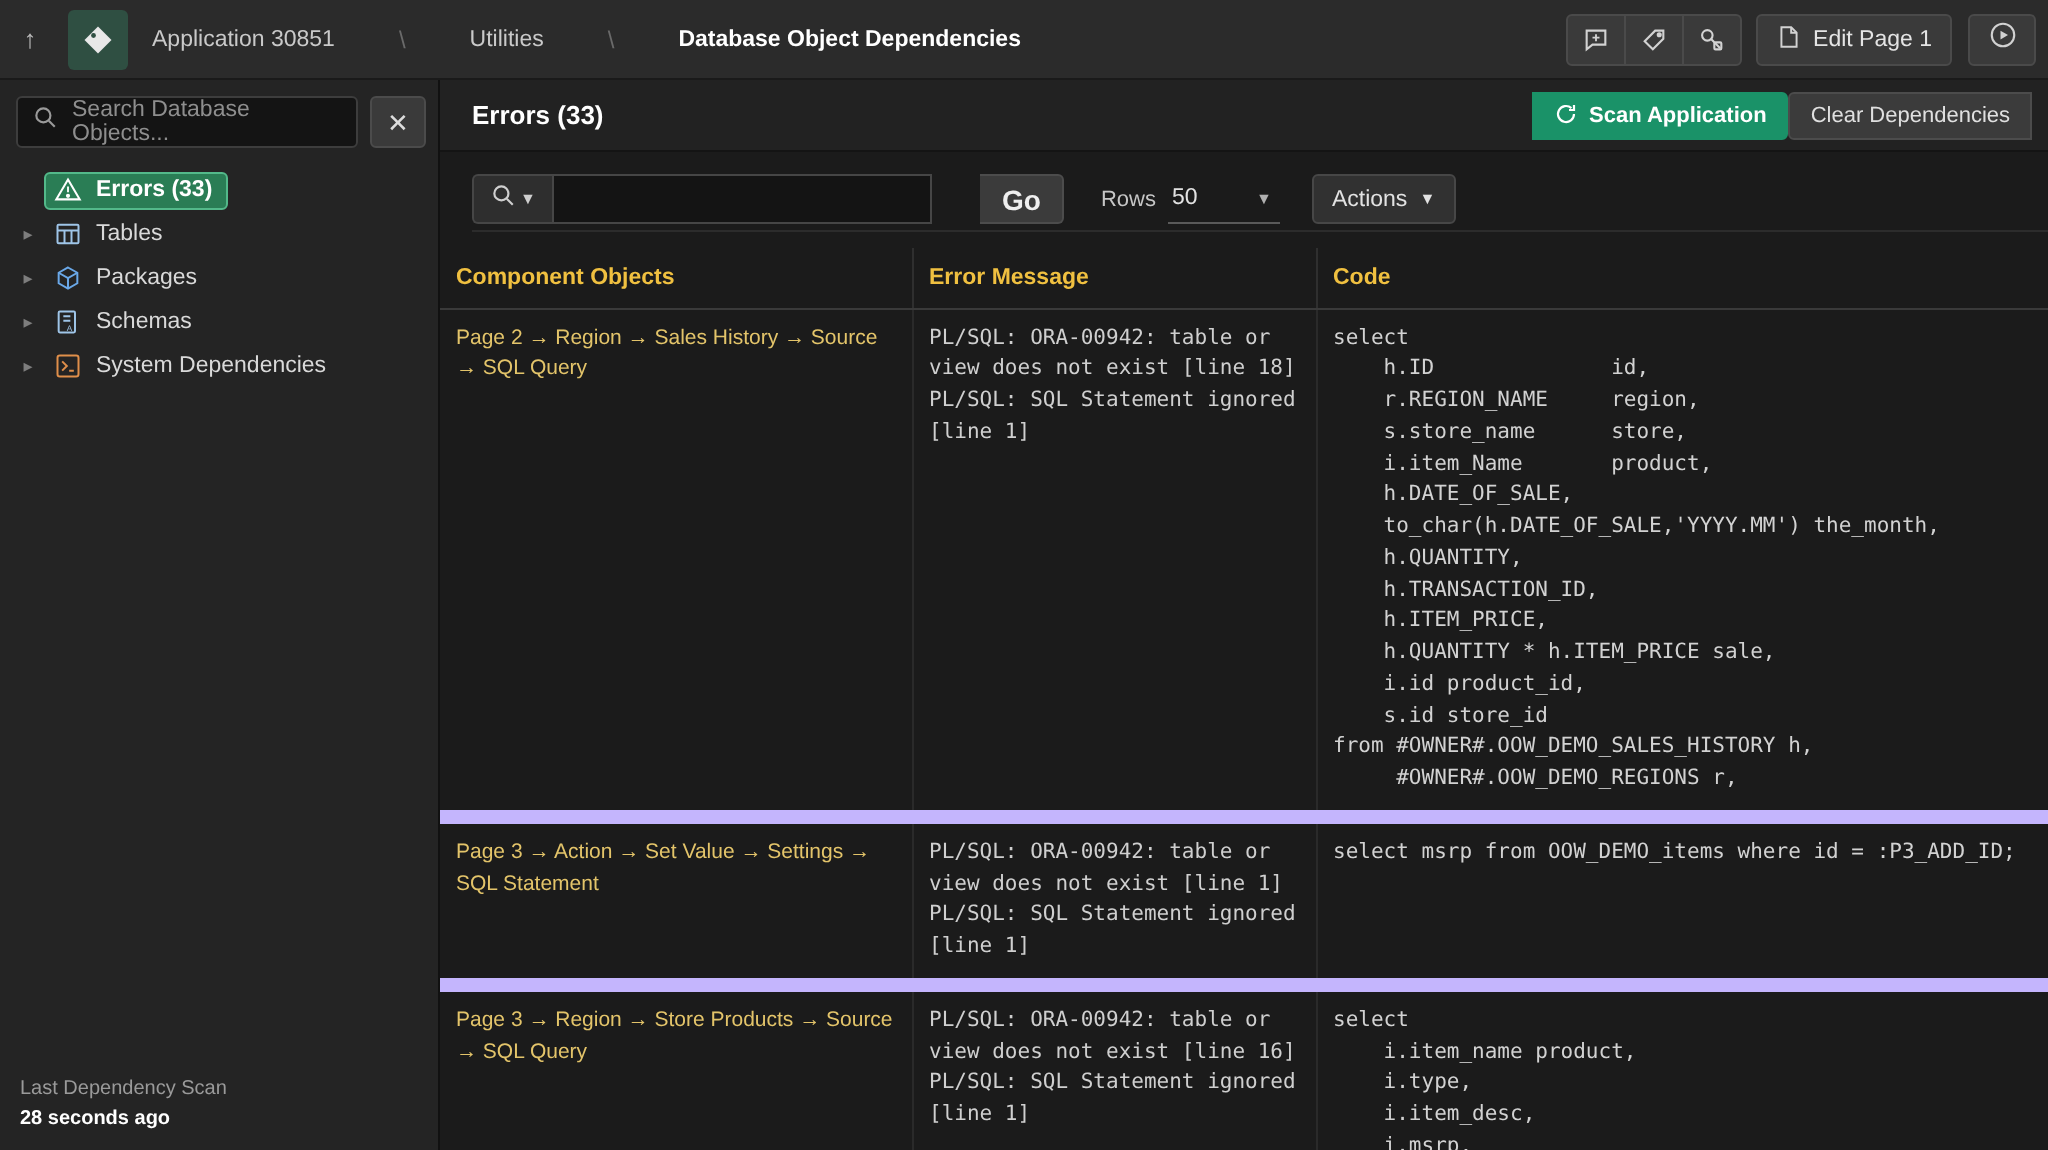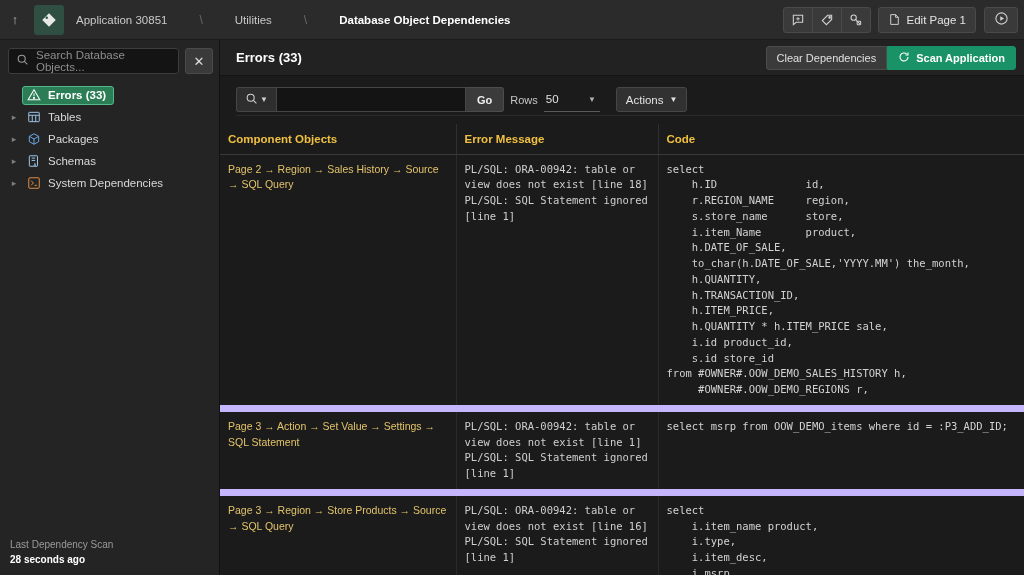--- a/index.html
+++ b/index.html
@@ -397,9 +397,6 @@
     <div id="mainhdr">
       <h1>Errors (33)</h1>
       <div id="hdr-actions">
-        <div id="clear-dep">
-          <span>Clear Dependencies</span>
-        </div>
         <div id="scan-app">
           <span>
             <svg width="12" height="12" viewBox="0 0 24 24" fill="none" stroke="#ffffff" stroke-width="2.2">
@@ -408,6 +405,9 @@
             </svg>
           </span>
           <span>Scan Application</span>
+        </div>
+        <div id="clear-dep">
+          <span>Clear Dependencies</span>
         </div>
       </div>
     </div>

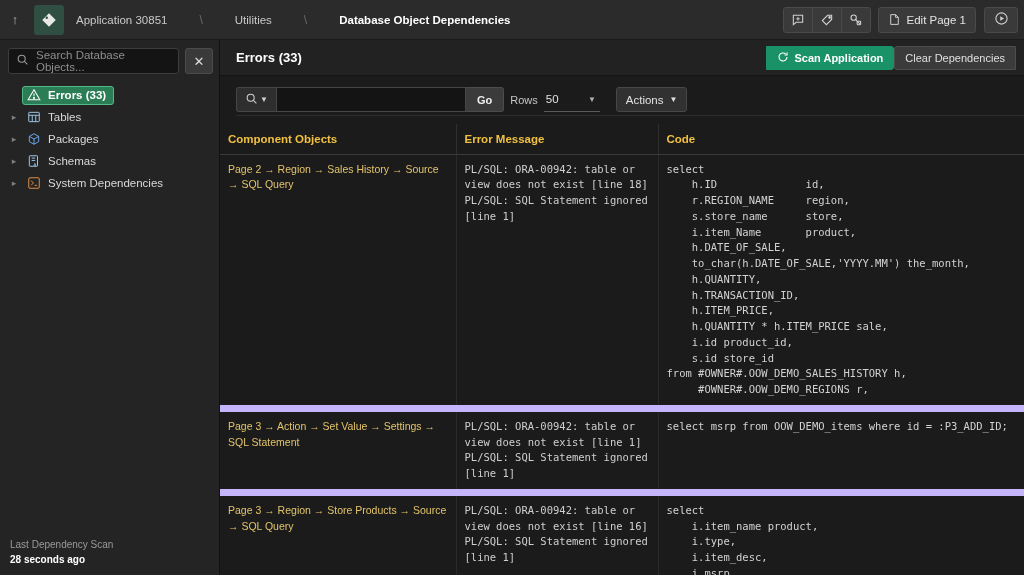--- a/index.html
+++ b/index.html
@@ -179,8 +179,8 @@
     height: 25px; padding: 0 11px;
     background: #3b3b3b; border: 1px solid #4c4c4c;
     border-left: none; border-radius: 0 3px 3px 0;
-    color: #efefef; font-size: 11px; font-weight: bold;
-    display: flex; align-items: center;
+    color: #efefef; font-size: 14px; font-weight: bold;
+    display: flex; align-items: center; margin-left: 24px;
   }
   .ir-rowslabel { color: #c6c6c6; font-size: 11px; margin-left: 6px; }
   .ir-rows-sel {

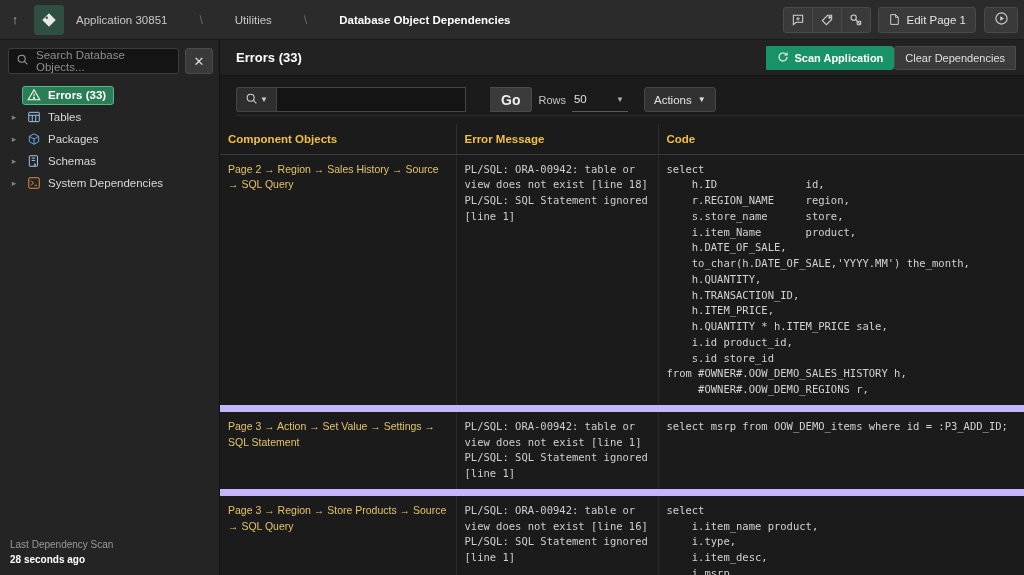--- a/index.html
+++ b/index.html
@@ -182,7 +182,7 @@
     color: #efefef; font-size: 14px; font-weight: bold;
     display: flex; align-items: center; margin-left: 24px;
   }
-  .ir-rowslabel { color: #c6c6c6; font-size: 11px; margin-left: 6px; }
+  .ir-rowslabel { color: #c6c6c6; font-size: 11px; margin-left: 18px; }
   .ir-rows-sel {
     margin-left: 6px; height: 25px; width: 56px;
     background: transparent; border: none;

